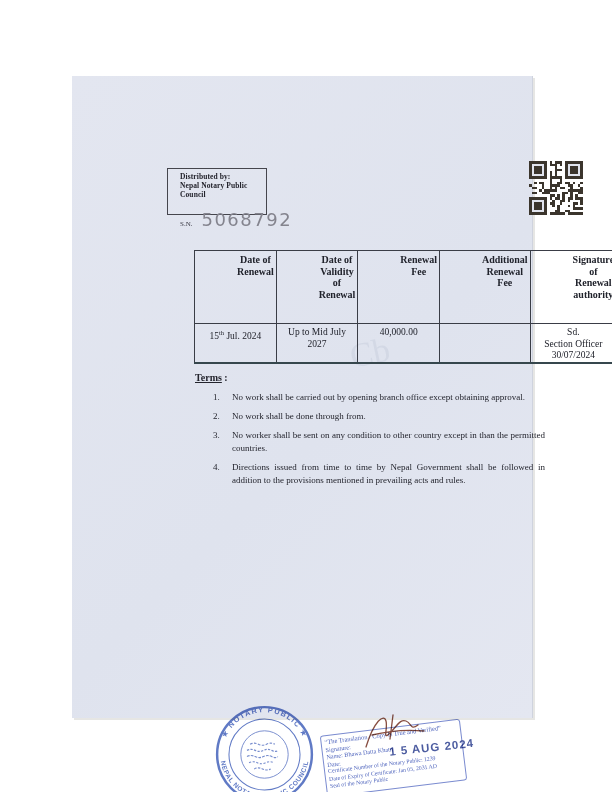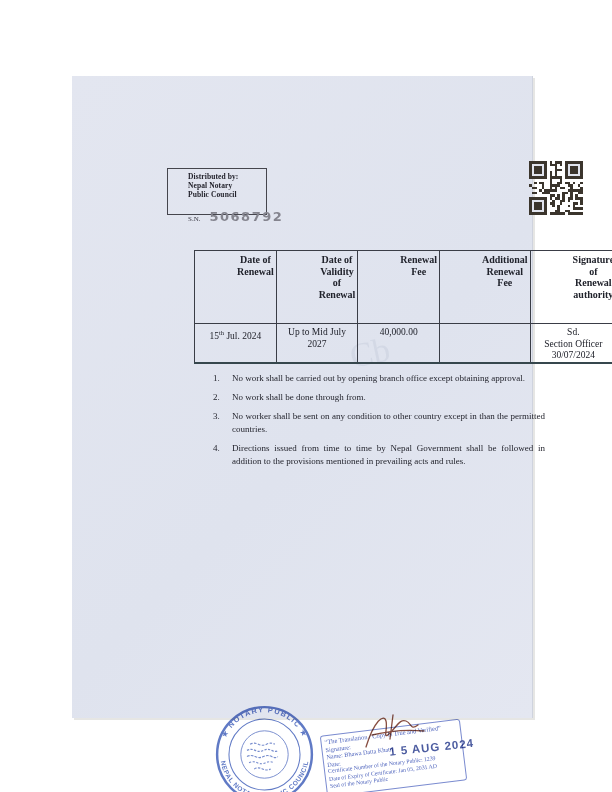--- a/index.html
+++ b/index.html
@@ -10,7 +10,7 @@
          box-shadow:2px 2px 0 #e6e6e4, inset -1px 0 0 #cfd3de;}
   
   .distbox{position:absolute;left:95px;top:92px;width:100px;height:47px;
-           border:1px solid #45454d;padding:3px 20px;box-sizing:border-box;color:#23232c;}
+           border:1px solid #45454d;padding:3px 12px;box-sizing:border-box;color:#23232c;}
   .distbox .l1,.distbox .l2{font-size:7.5px;font-weight:bold;line-height:9px;letter-spacing:.1px;}
   .snrow{display:flex;align-items:baseline;margin-top:10px;}
   .snlabel{font-size:7px;color:#3a3a44;}

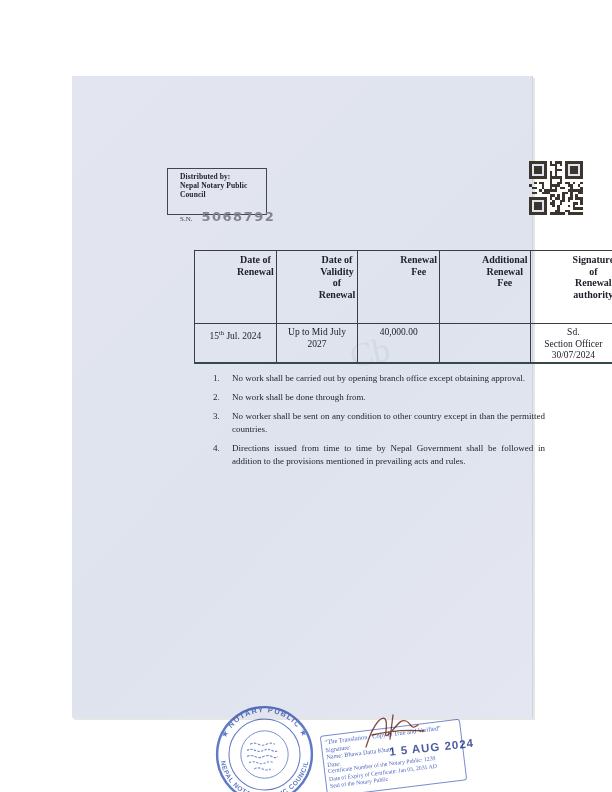--- a/index.html
+++ b/index.html
@@ -14,8 +14,8 @@
   .distbox .l1,.distbox .l2{font-size:7.5px;font-weight:bold;line-height:9px;letter-spacing:.1px;}
   .snrow{display:flex;align-items:baseline;margin-top:10px;}
   .snlabel{font-size:7px;color:#3a3a44;}
-  .snnum{font-family:"DejaVu Sans", sans-serif;font-size:13px;color:#84848e;
-         letter-spacing:1.5px;margin-left:9px;font-weight:700;}
+  .snnum{font-family:"DejaVu Sans", sans-serif;font-size:18px;color:#84848e;
+         letter-spacing:1.5px;margin-left:9px;font-weight:400;}
   
   .qr{position:absolute;left:457px;top:85px;width:54px;height:54px;}
   .qr svg{width:100%;height:100%;}

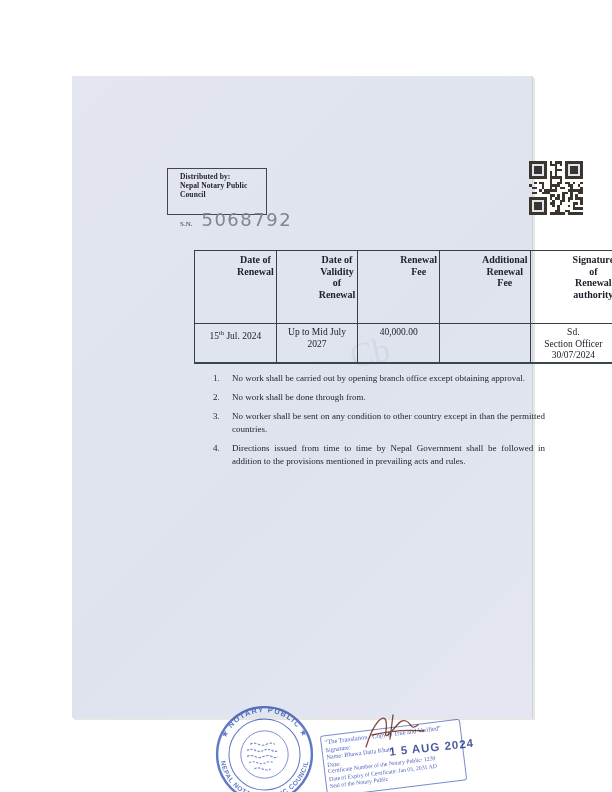--- a/index.html
+++ b/index.html
@@ -242,6 +242,7 @@
       </table>
 
     <div class="terms">
+      <div class="terms-h"><span class="u">Terms</span><span> :</span></div>
       <div class="titem">
         <span class="tnum">1.</span>
         <span class="ttext">No work shall be carried out by opening branch office except obtaining approval.</span>

